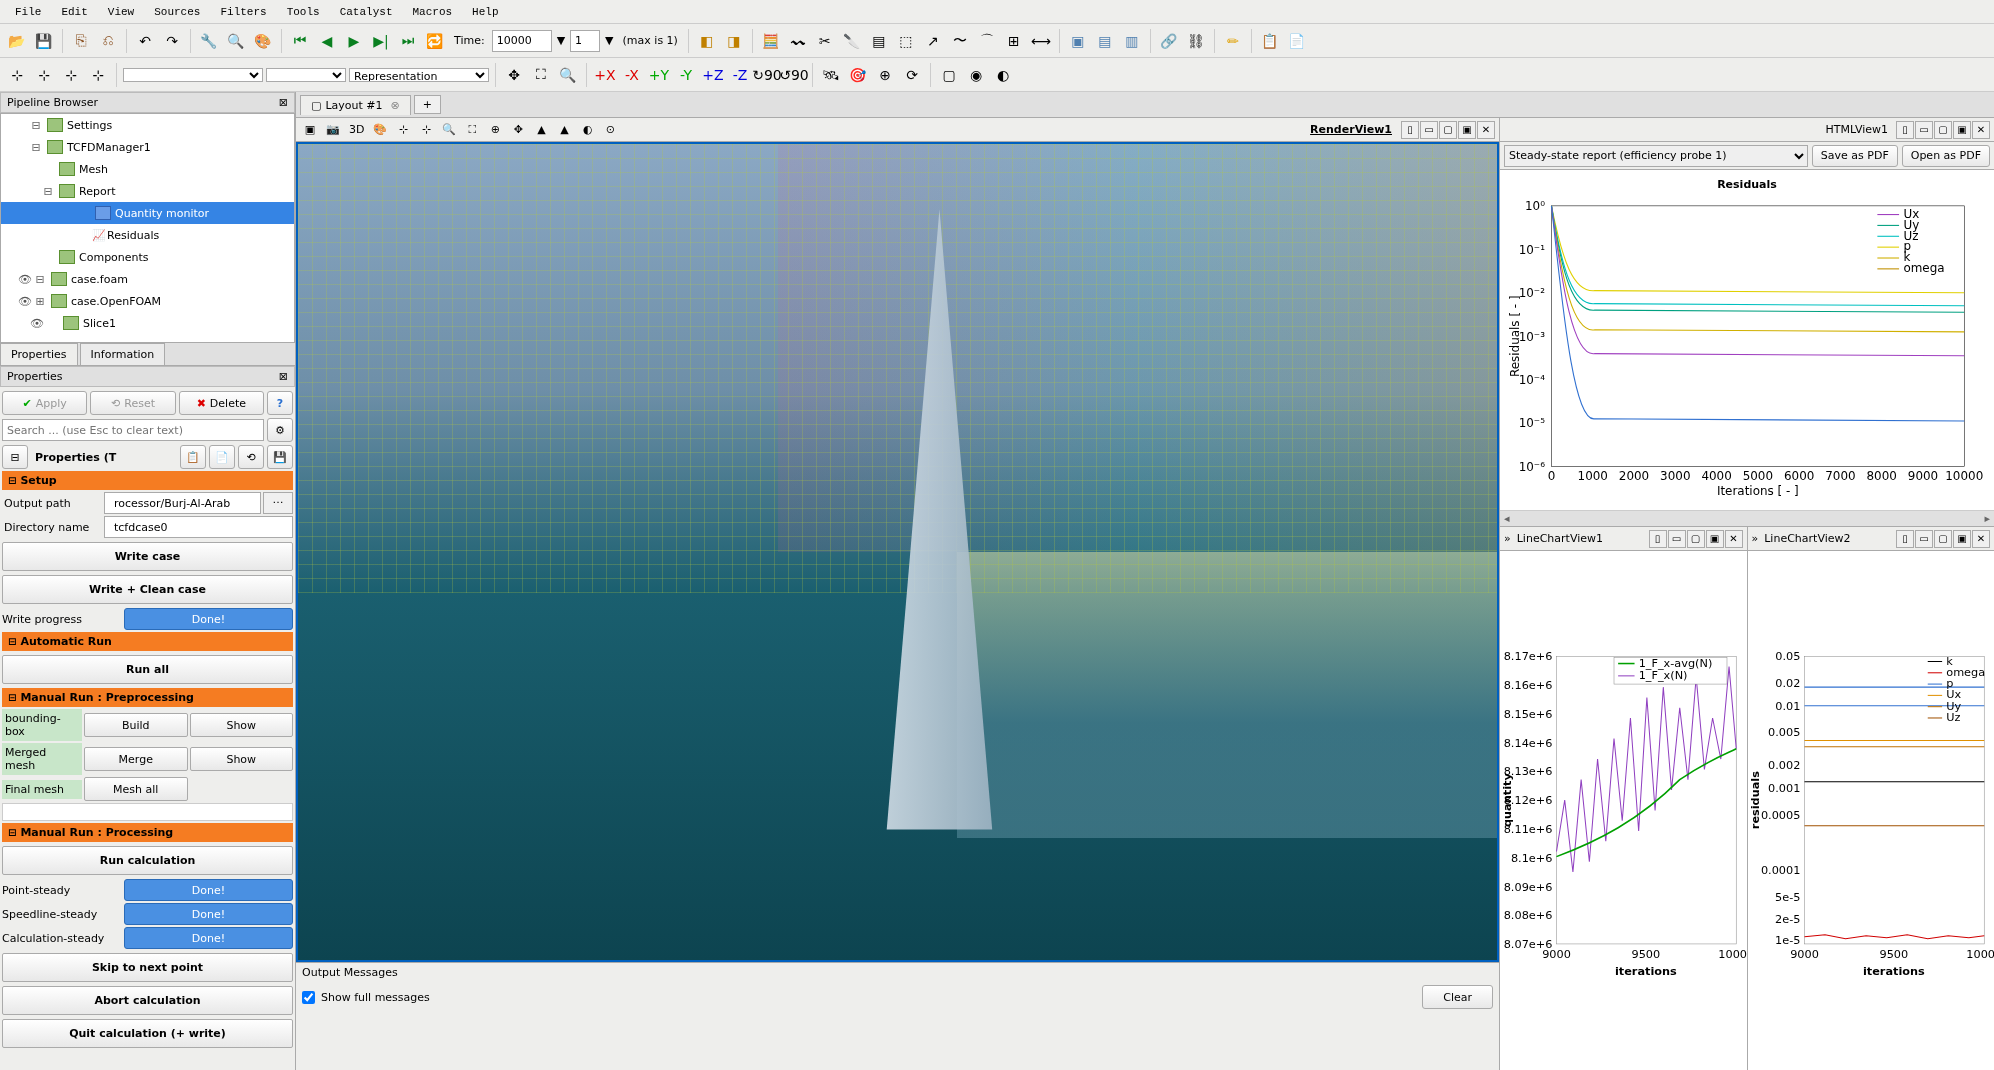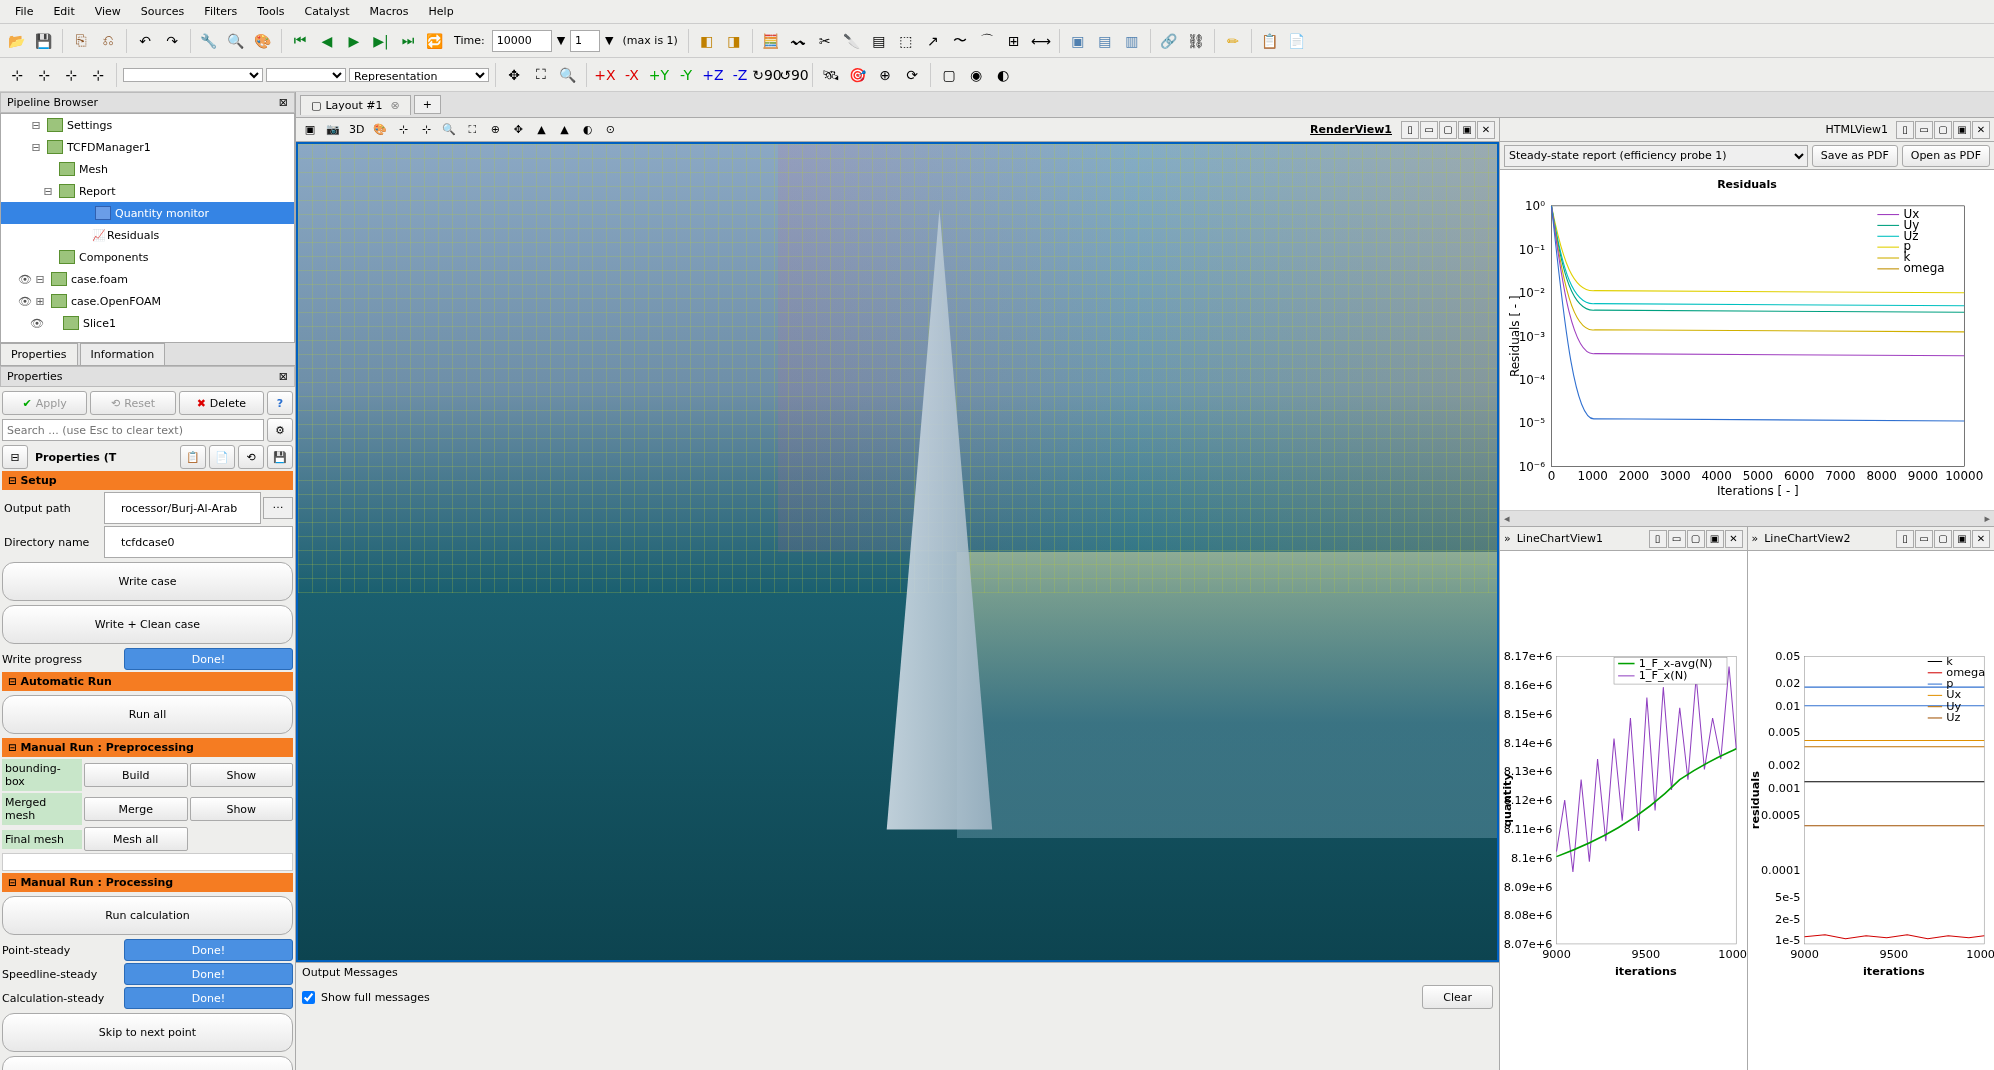--- a/index.html
+++ b/index.html
@@ -7,7 +7,7 @@
 
 
 .menubar { height: 24px; background: #eeeeec; border-bottom: 1px solid #ccc; display: flex; align-items: center; padding: 0 5px; }
-.menubar span { padding: 3px 10px; cursor: pointer; }
+.menubar span { padding: 3px 10px; cursor: pointer; font-family: Liberation Mono, monospace; }
 
 
 .toolbar { height: 34px; background: #eeeeec; border-bottom: 1px solid #ccc; display: flex; align-items: center; padding: 2px 5px; gap: 3px; }

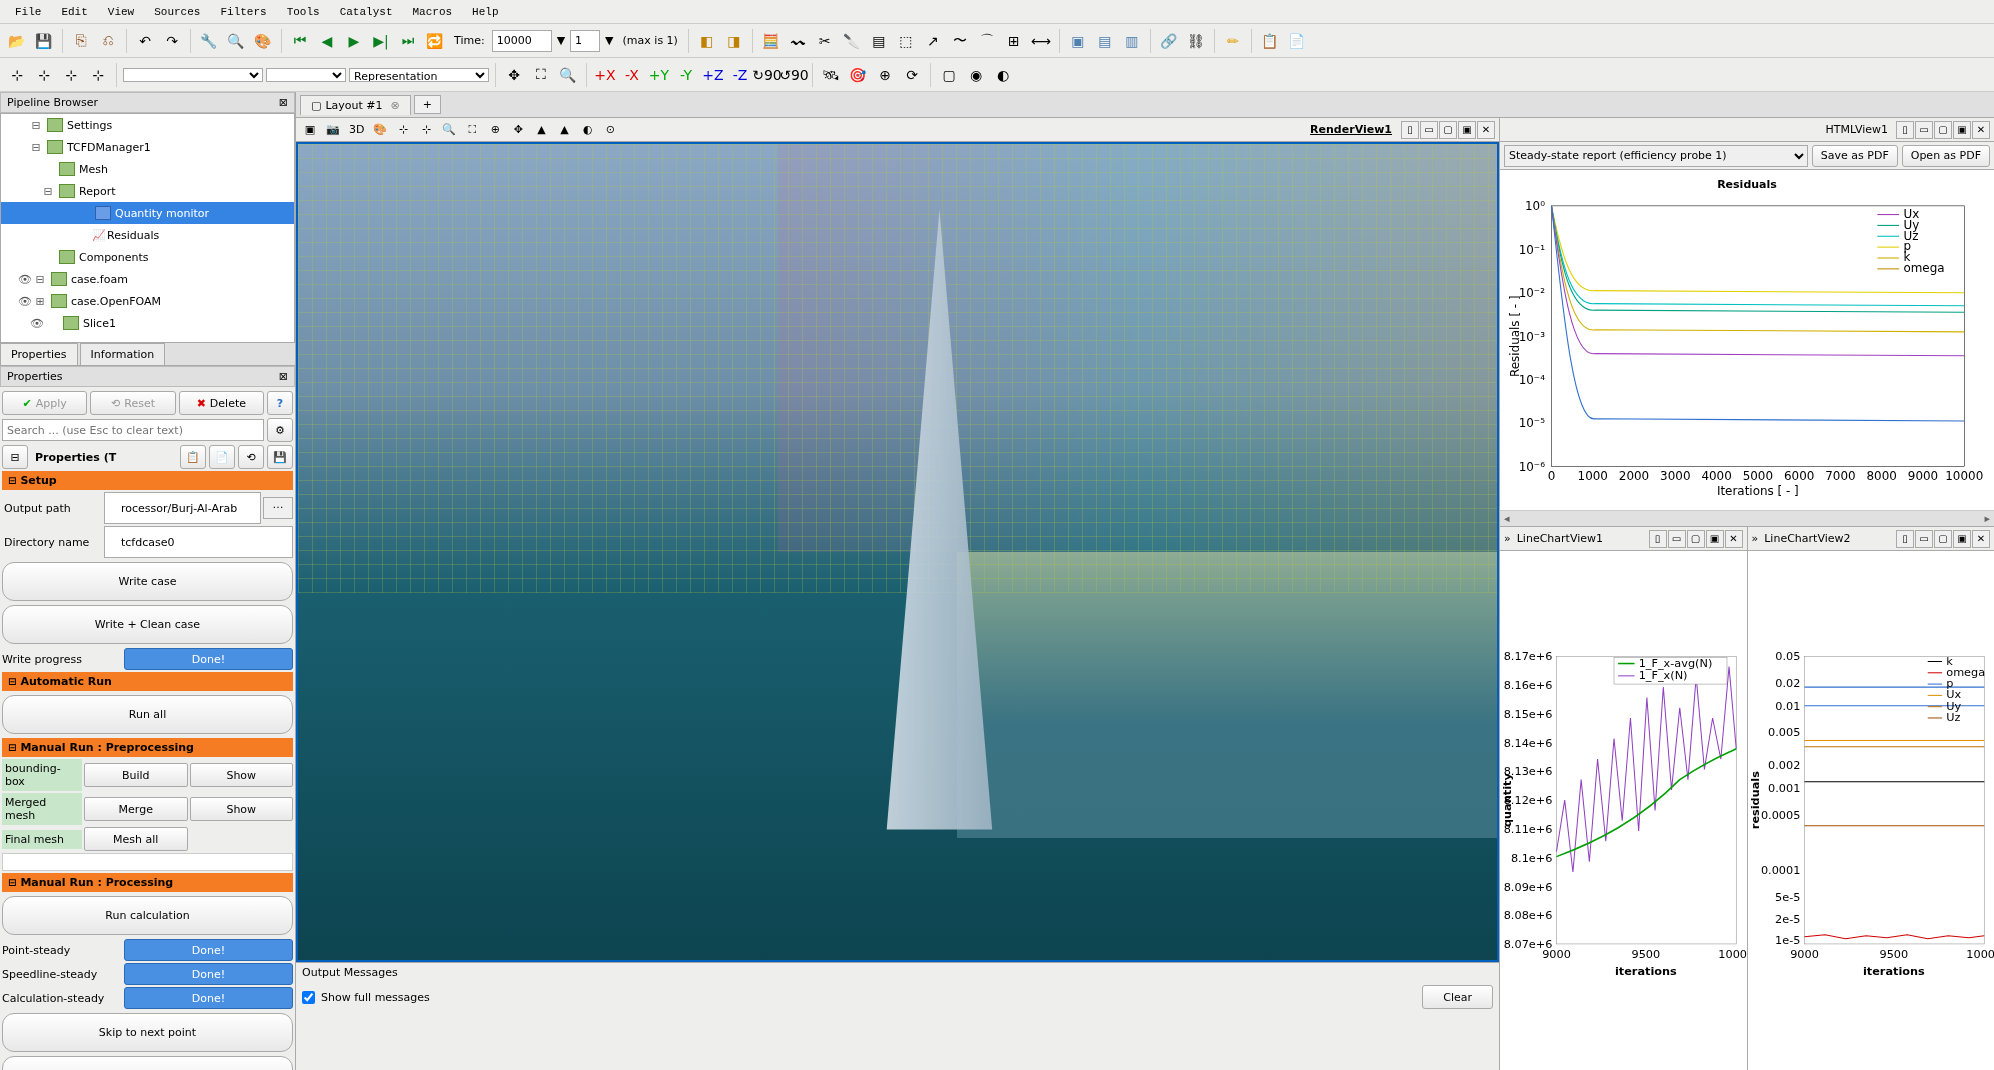--- a/index.html
+++ b/index.html
@@ -56,7 +56,7 @@
 
 .prop-grid { display: grid; grid-template-columns: 100px 1fr 30px; gap: 2px; align-items: center; margin: 2px 0; }
 .prop-grid label { font-size: 11px; padding-left: 2px; }
-.prop-grid input { height: 32px; border: 1px solid #aaa; padding: 0 16px; width: 100%; }
+.prop-grid input { height: 22px; border: 1px solid #aaa; padding: 0 9px; width: 100%; }
 .prop-grid .dots { height: 22px; border: 1px solid #aaa; background: #f0f0f0; text-align: center; cursor: pointer; }
 
 .wide-btn { width: 100%; height: 39px; border: 1px solid #aaa; background: linear-gradient(#fff,#e8e8e8); border-radius: 12px; cursor: pointer; margin: 2px 0; }

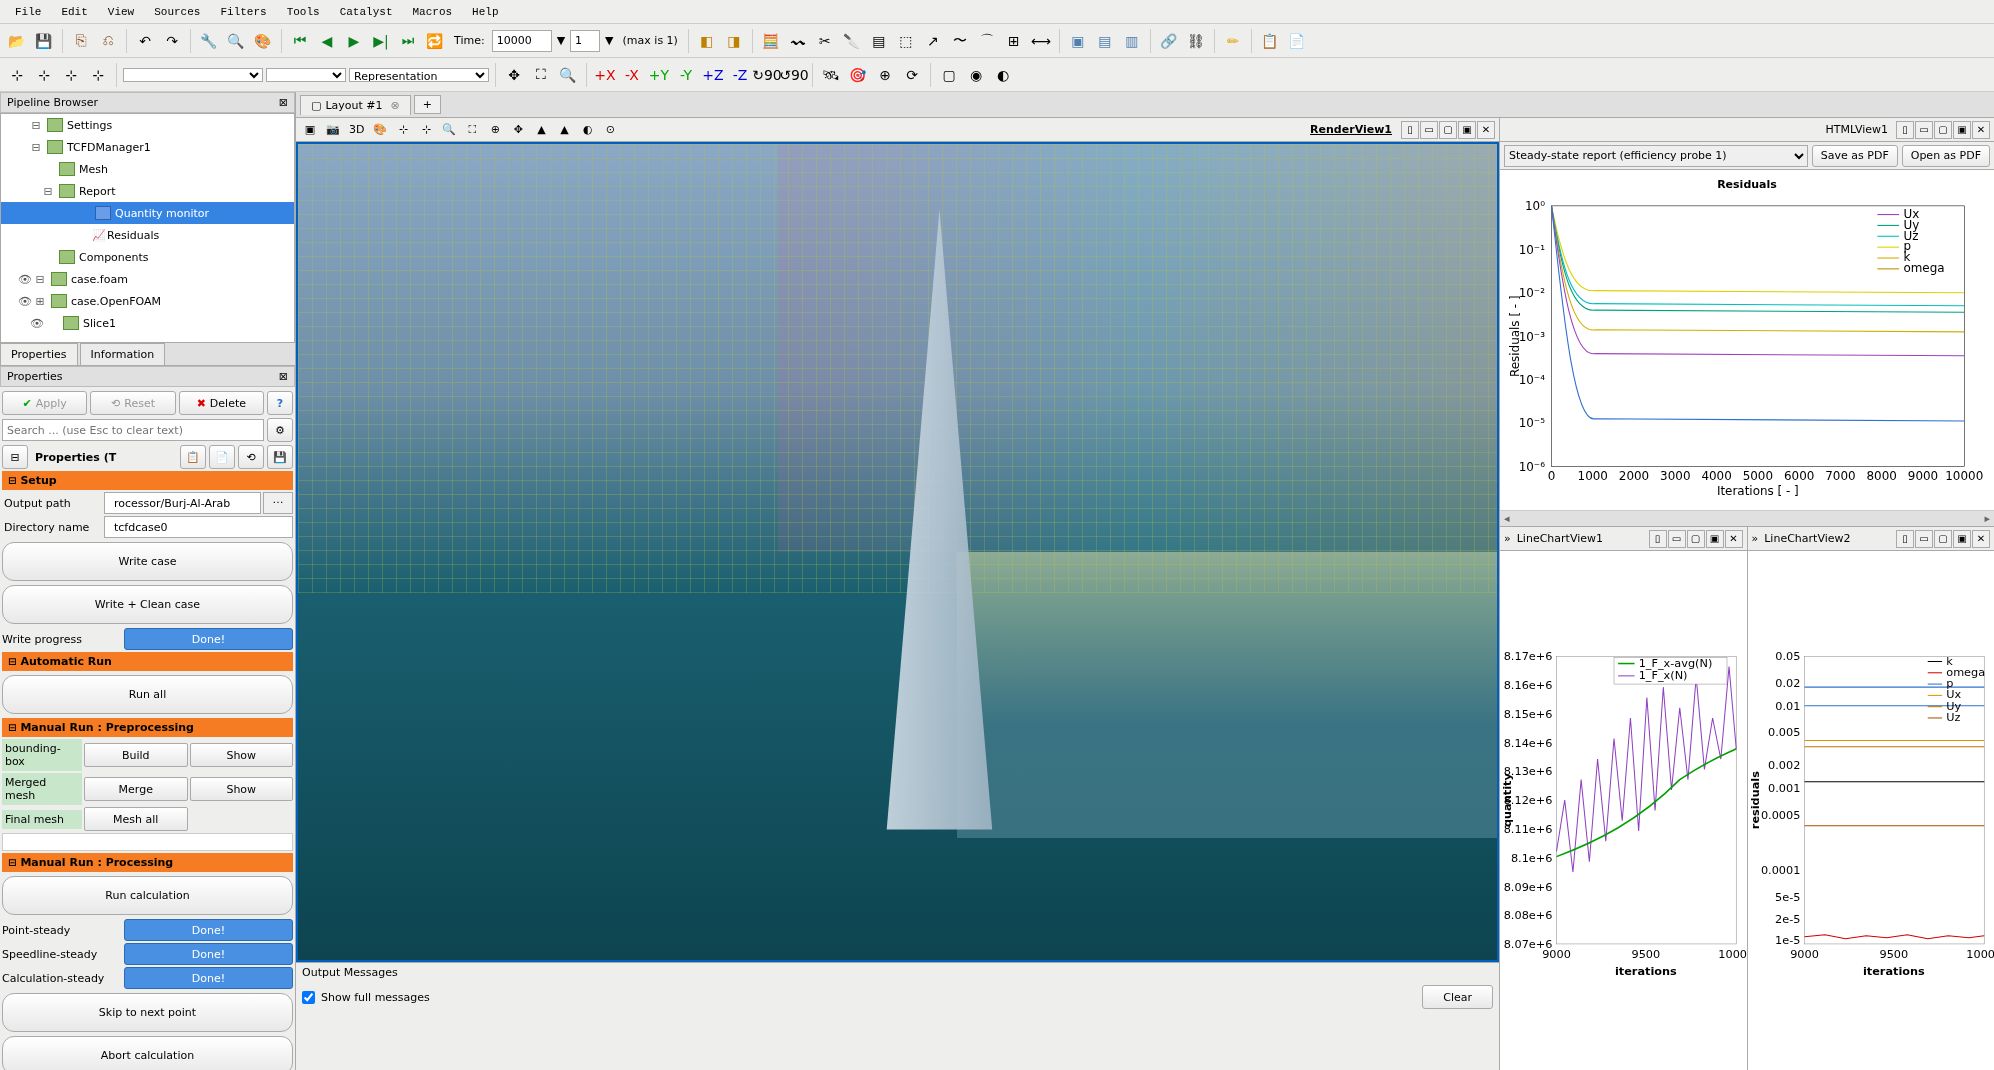--- a/index.html
+++ b/index.html
@@ -59,7 +59,7 @@
 .prop-grid input { height: 22px; border: 1px solid #aaa; padding: 0 9px; width: 100%; }
 .prop-grid .dots { height: 22px; border: 1px solid #aaa; background: #f0f0f0; text-align: center; cursor: pointer; }
 
-.wide-btn { width: 100%; height: 39px; border: 1px solid #aaa; background: linear-gradient(#fff,#e8e8e8); border-radius: 12px; cursor: pointer; margin: 2px 0; }
+.wide-btn { width: 100%; height: 29px; border: 1px solid #aaa; background: linear-gradient(#fff,#e8e8e8); border-radius: 2px; cursor: pointer; margin: 2px 0; font-weight: bold; }
 .status-done { background: #4a90e2; color: white; border: 1px solid #2a6bb8; height: 22px; display: flex; align-items: center; justify-content: center; border-radius: 3px; }
 .status-done-small { background: #4a90e2; color: white; border: 1px solid #2a6bb8; height: 22px; display: flex; align-items: center; justify-content: center; border-radius: 3px; flex: 1; }
 

